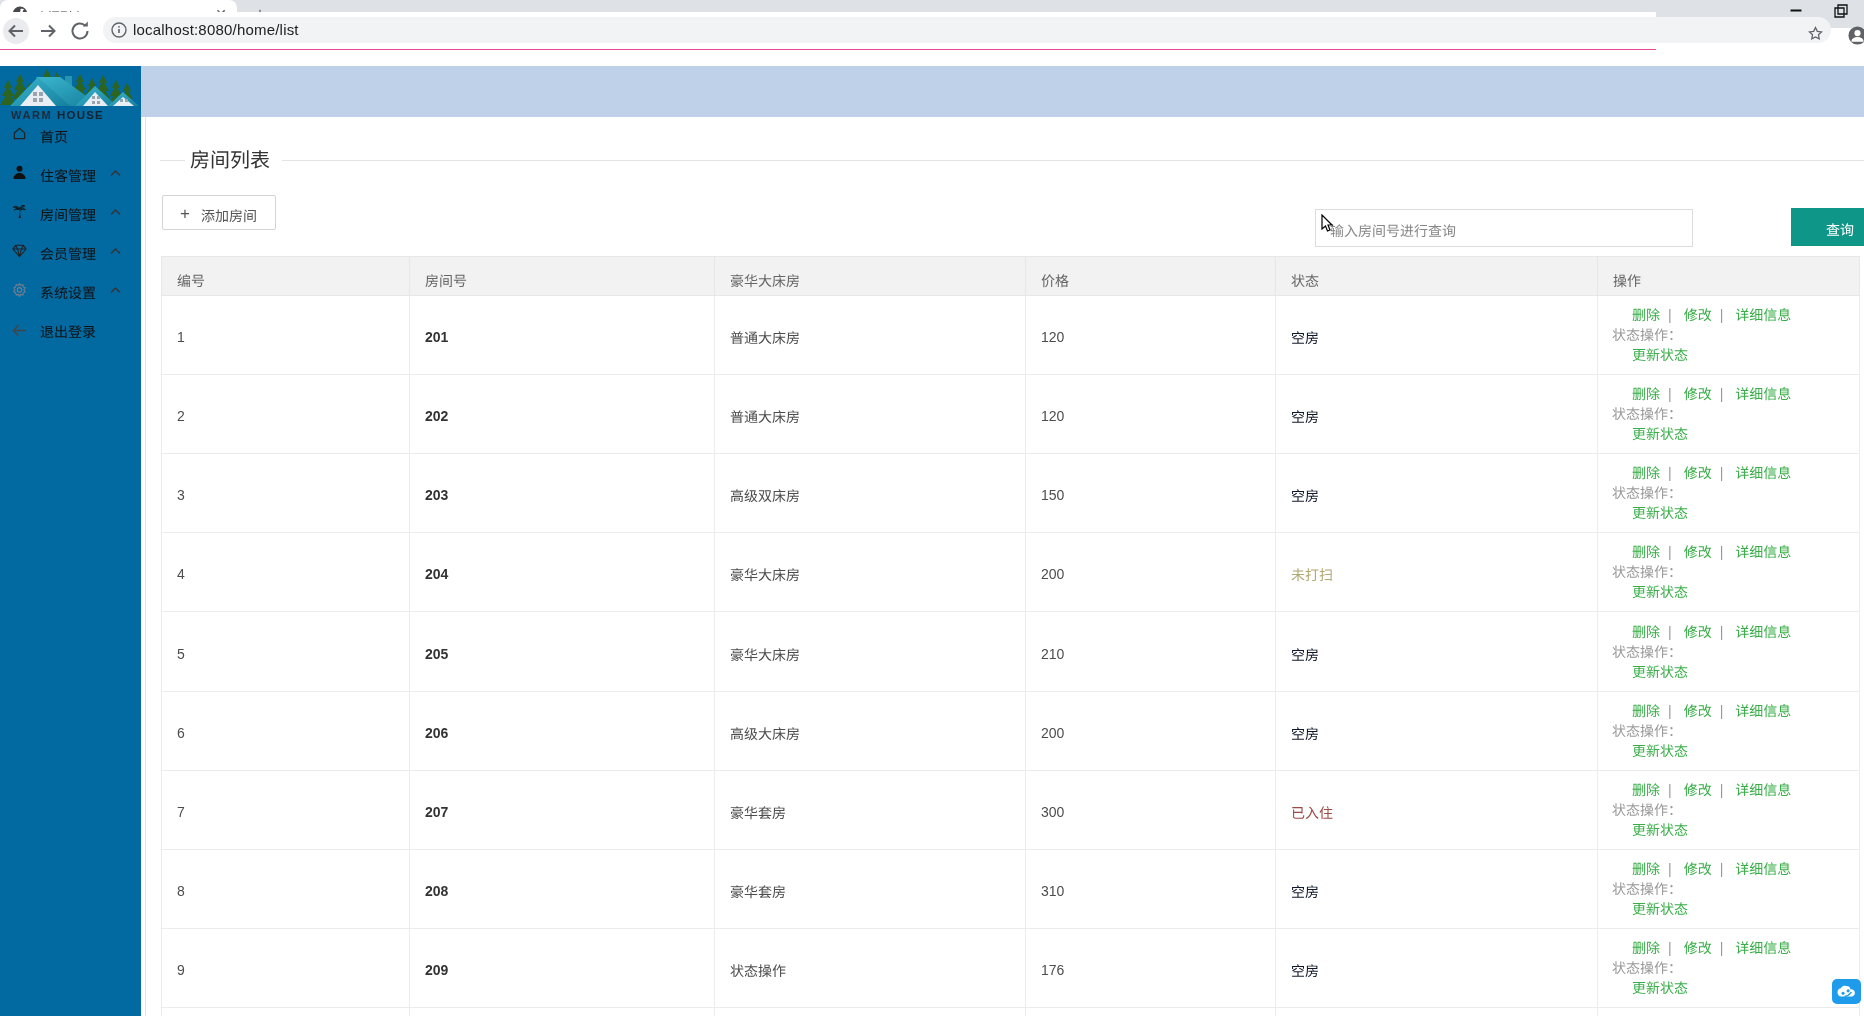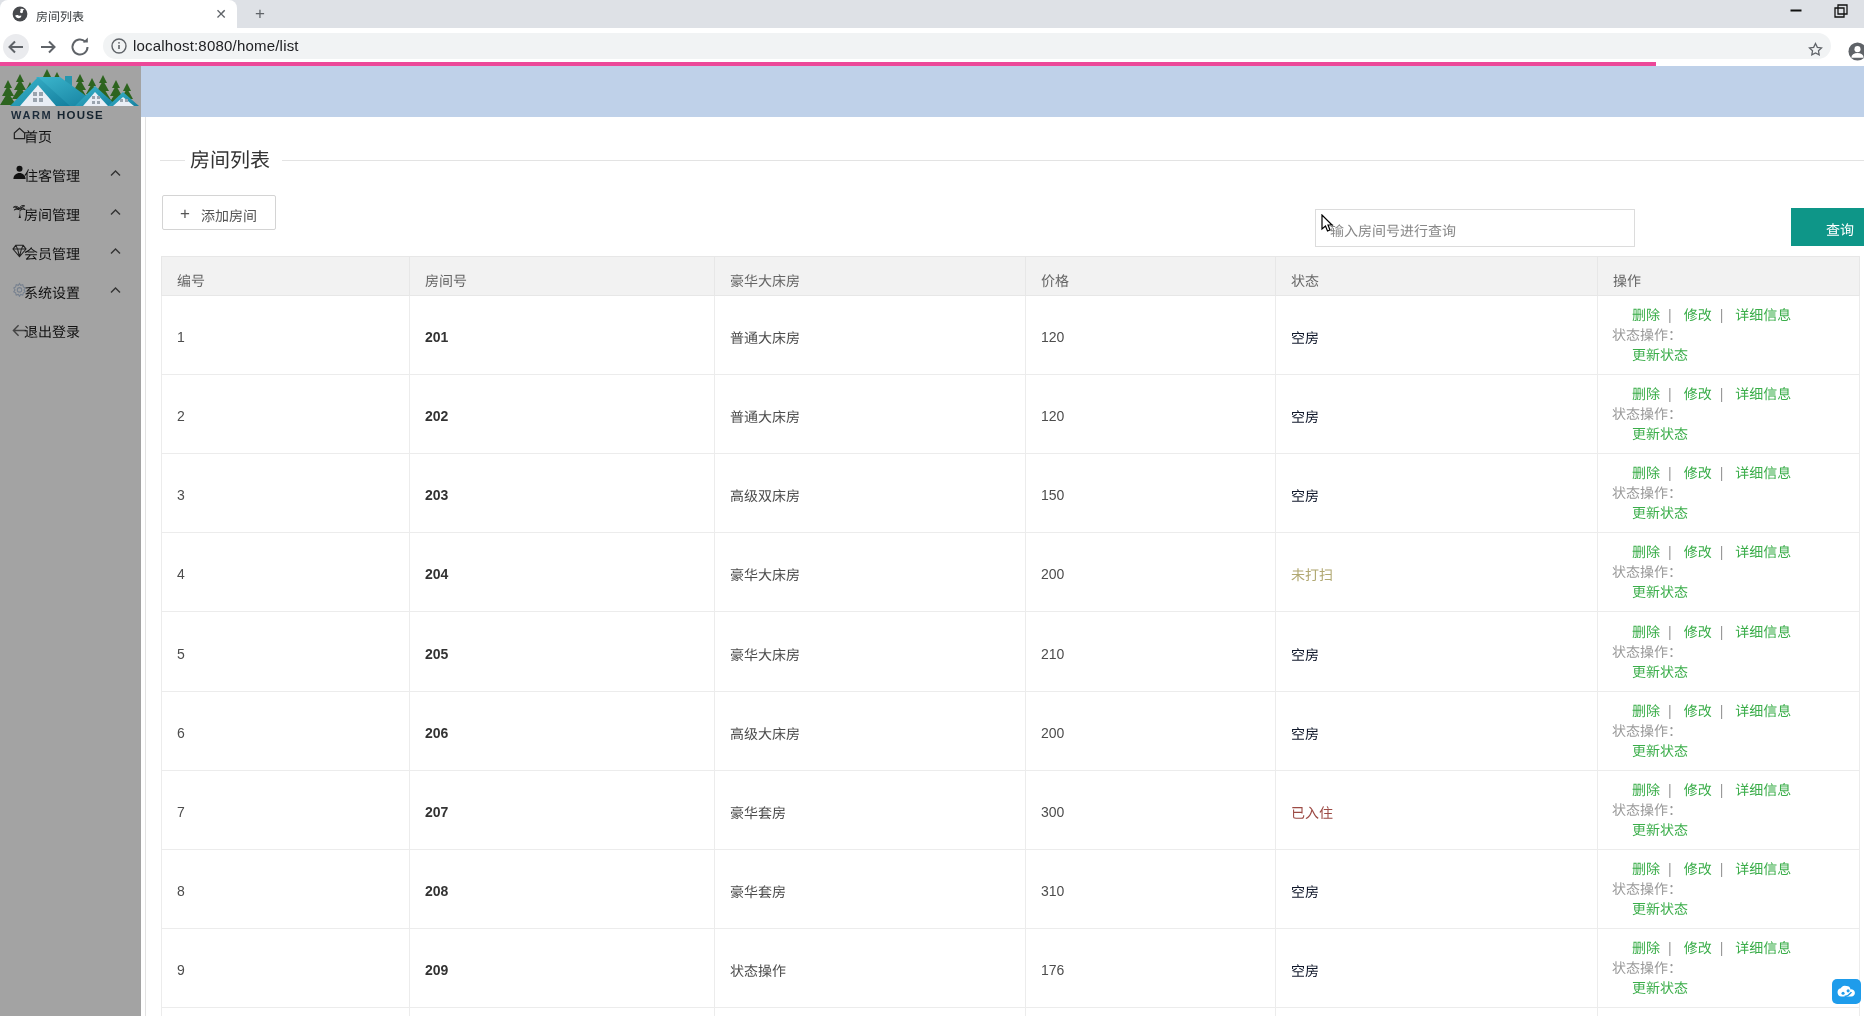--- a/index.html
+++ b/index.html
@@ -14,7 +14,7 @@
 .tab .cls{position:absolute;left:212px;top:5px;width:18px;height:18px;color:#5f6368;font-size:14px;line-height:18px;text-align:center;}
 .ntb{position:absolute;left:250px;top:4px;width:20px;height:20px;color:#5f6368;font-size:17px;line-height:20px;text-align:center;font-weight:300;}
 .winbtn{position:absolute;top:0;height:28px;color:#000;}
-.toolbar{position:absolute;left:0;top:28px;width:1656px;height:38px;background:#fff;border-bottom:4px solid #ec4899;}
+.toolbar{position:absolute;left:0;top:12px;width:1656px;height:38px;background:#fff;border-bottom:1px solid #ec4899;}
 .navic{position:absolute;top:5px;width:28px;height:28px;}
 .urlbar{position:absolute;left:103px;top:5px;width:1728px;height:26px;border-radius:13px;background:#f1f3f4;}
 .urltxt{position:absolute;left:30px;top:4px;font-size:15px;color:#202124;letter-spacing:0.2px;}

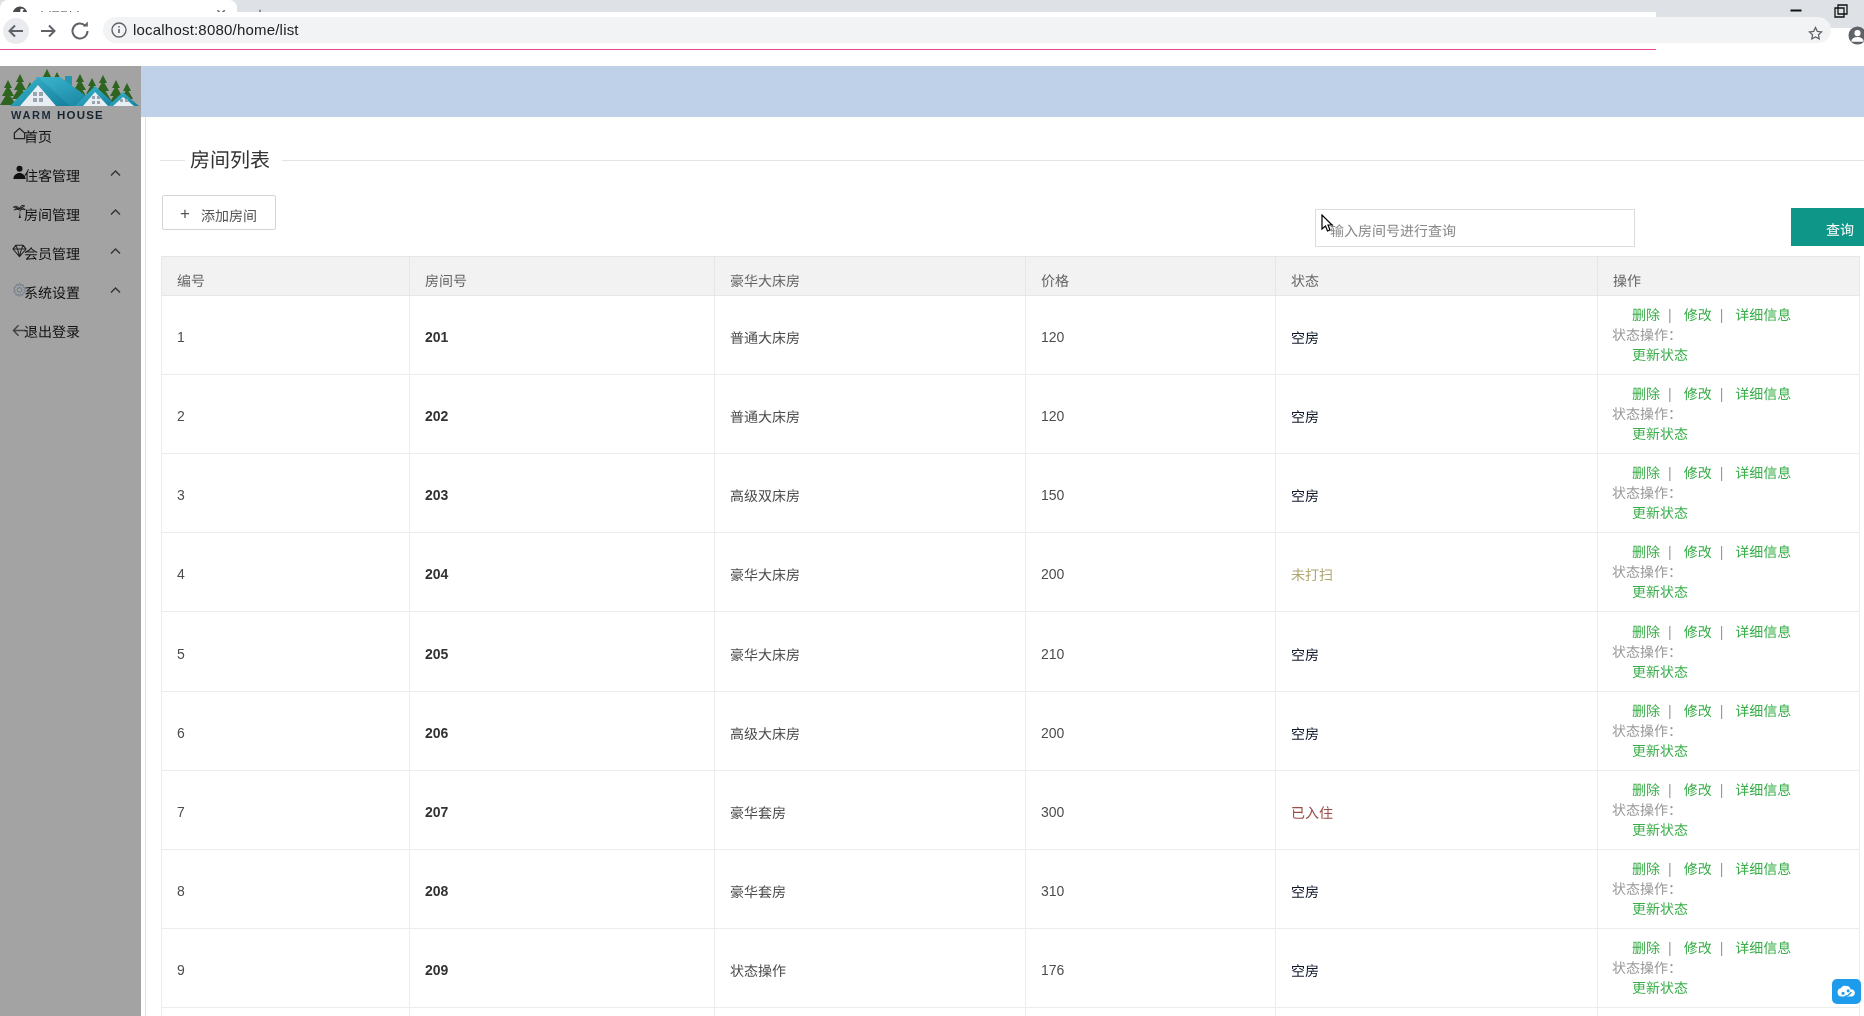--- a/index.html
+++ b/index.html
@@ -20,7 +20,7 @@
 .urltxt{position:absolute;left:30px;top:4px;font-size:15px;color:#202124;letter-spacing:0.2px;}
 
 .band{position:absolute;left:0;top:66px;width:1864px;height:51px;background:#bfd1e9;}
-.sidebar{position:absolute;left:0;top:66px;width:141px;height:950px;background:#a3a3a3;}
+.sidebar{position:absolute;left:0;top:66px;width:141px;height:950px;background:#0369a1;}
 .content{position:absolute;left:141px;top:117px;width:1723px;height:899px;background:#fff;}
 .vline{position:absolute;left:4px;top:0;width:1px;height:899px;background:#e2e2e2;}
 .menu{position:absolute;left:0;top:55px;width:141px;}

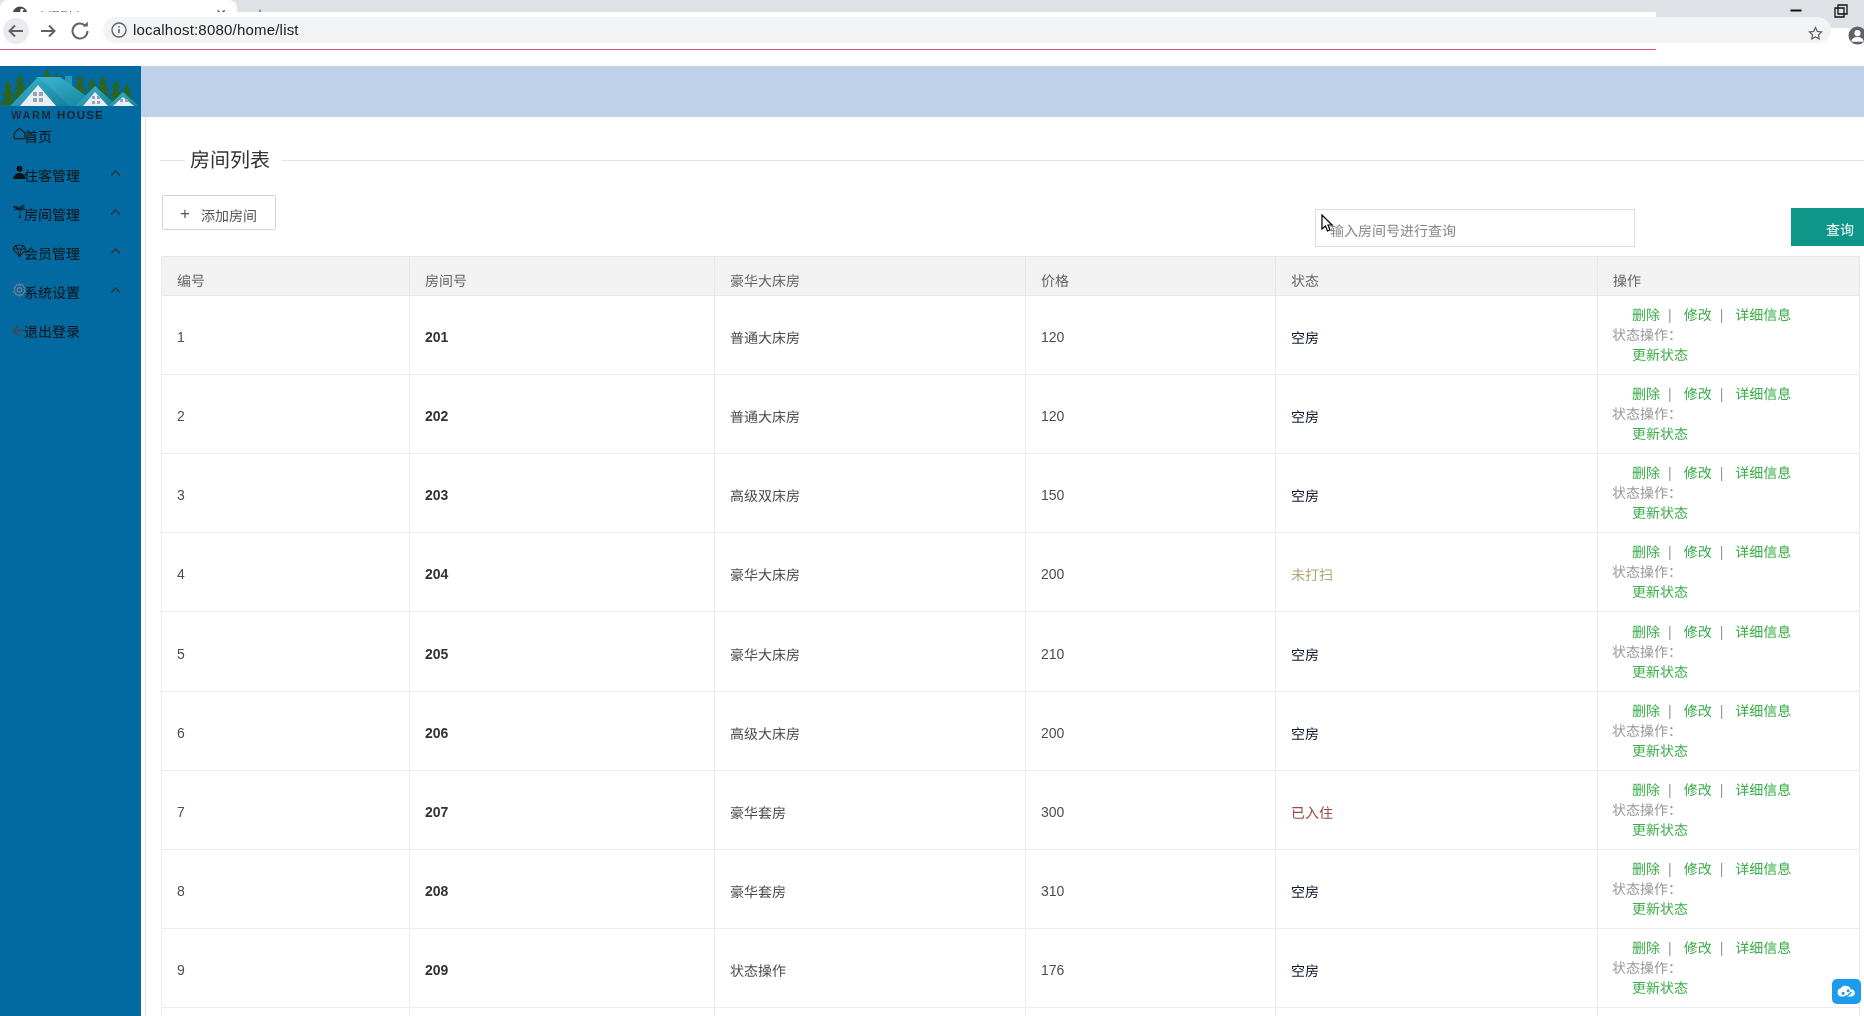--- a/index.html
+++ b/index.html
@@ -26,7 +26,7 @@
 .menu{position:absolute;left:0;top:55px;width:141px;}
 .mi{position:absolute;left:0;width:141px;height:20px;font-size:14px;color:#111;}
 .mi .mic{position:absolute;left:12px;top:1px;width:15px;height:15px;}
-.mi .mtx{position:absolute;left:24px;top:1px;}
+.mi .mtx{position:absolute;left:40px;top:1px;}
 .mi .car{position:absolute;left:109px;top:3px;width:13px;height:13px;}
 
 .pgtitle{position:absolute;left:49px;top:27px;font-size:20px;color:#333;}

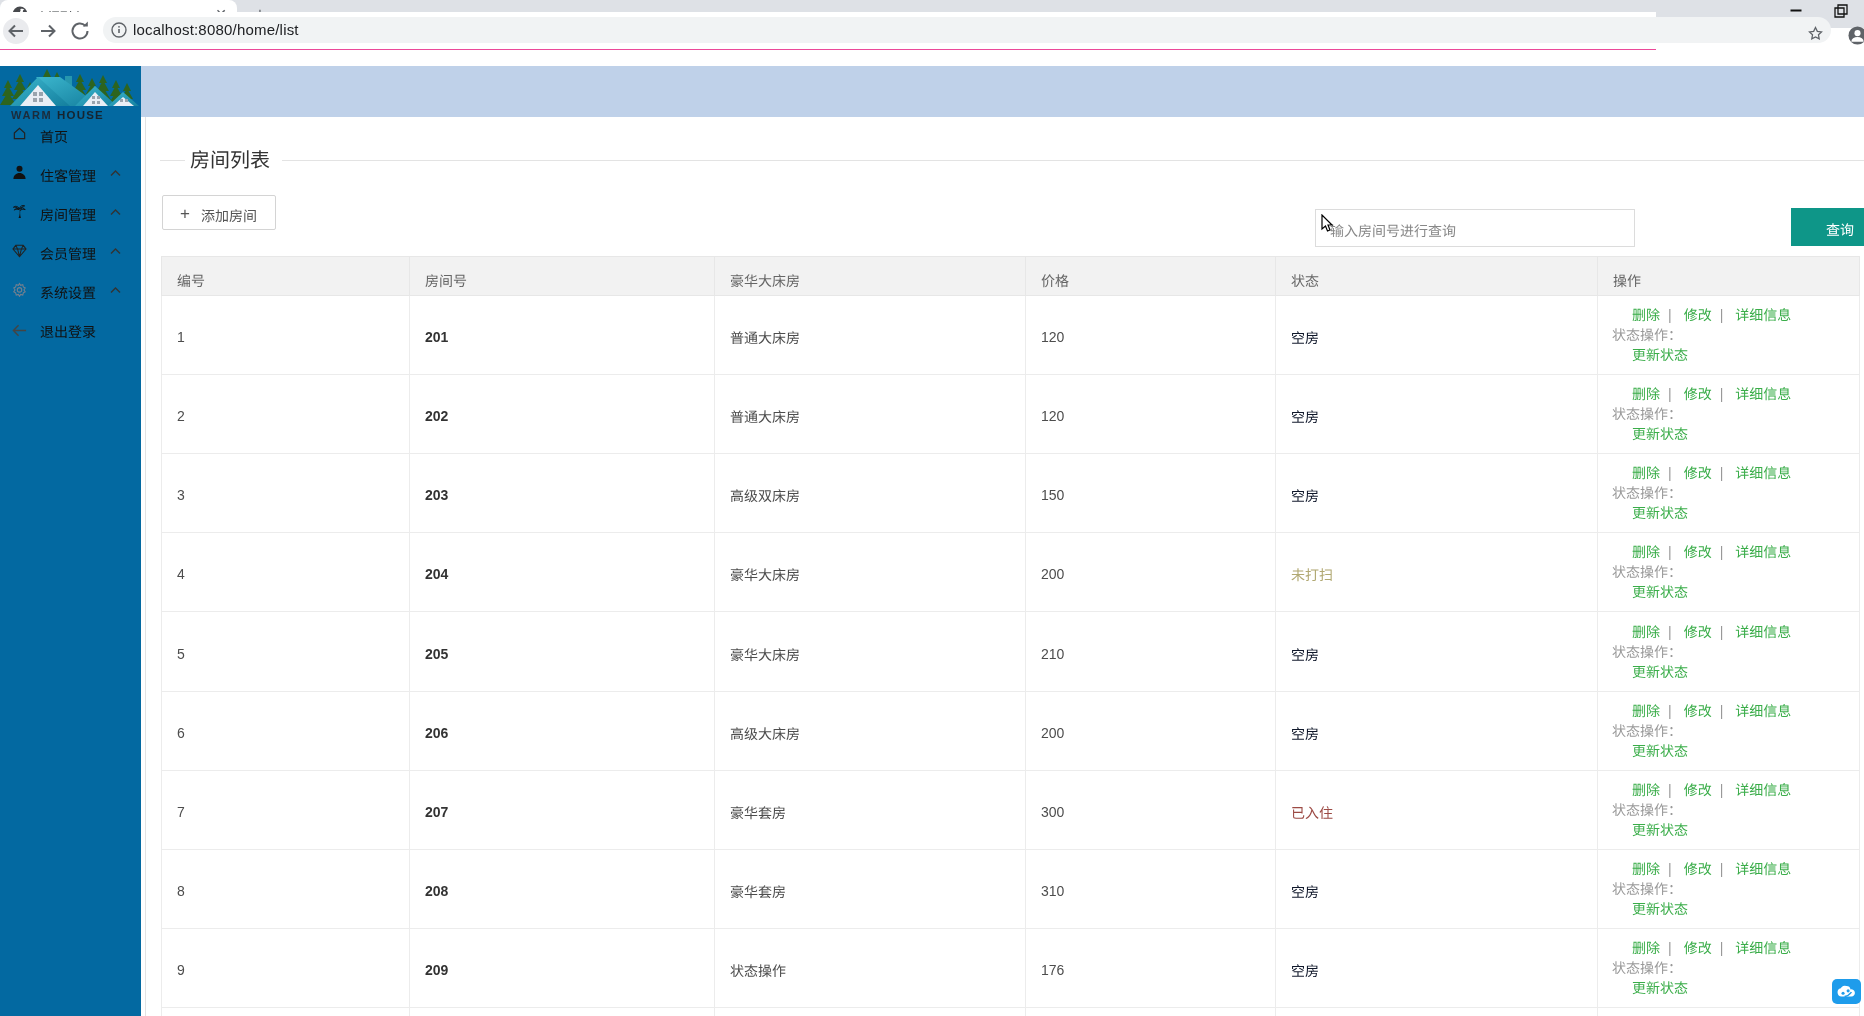--- a/index.html
+++ b/index.html
@@ -35,7 +35,7 @@
 .addbtn{position:absolute;left:21px;top:78px;width:114px;height:35px;background:#fff;border:1px solid #d4d4d4;border-radius:2px;font-size:14px;color:#555;}
 .addbtn span{position:absolute;left:38px;top:9px;}
 .addbtn .plus{position:absolute;left:17px;top:8px;font-size:17px;color:#555;font-weight:400;}
-.search{position:absolute;left:1174px;top:92px;width:320px;height:38px;border:1px solid #dcdcdc;background:#fff;}
+.search{position:absolute;left:1174px;top:92px;width:378px;height:38px;border:1px solid #dcdcdc;background:#fff;}
 .search .ph{position:absolute;left:14px;top:10px;font-size:14px;color:#888;}
 .qbtn{position:absolute;left:1650px;top:91px;width:80px;height:38px;background:#0e9688;color:#fff;font-size:14px;}
 .qbtn span{position:absolute;left:35px;top:11px;}

